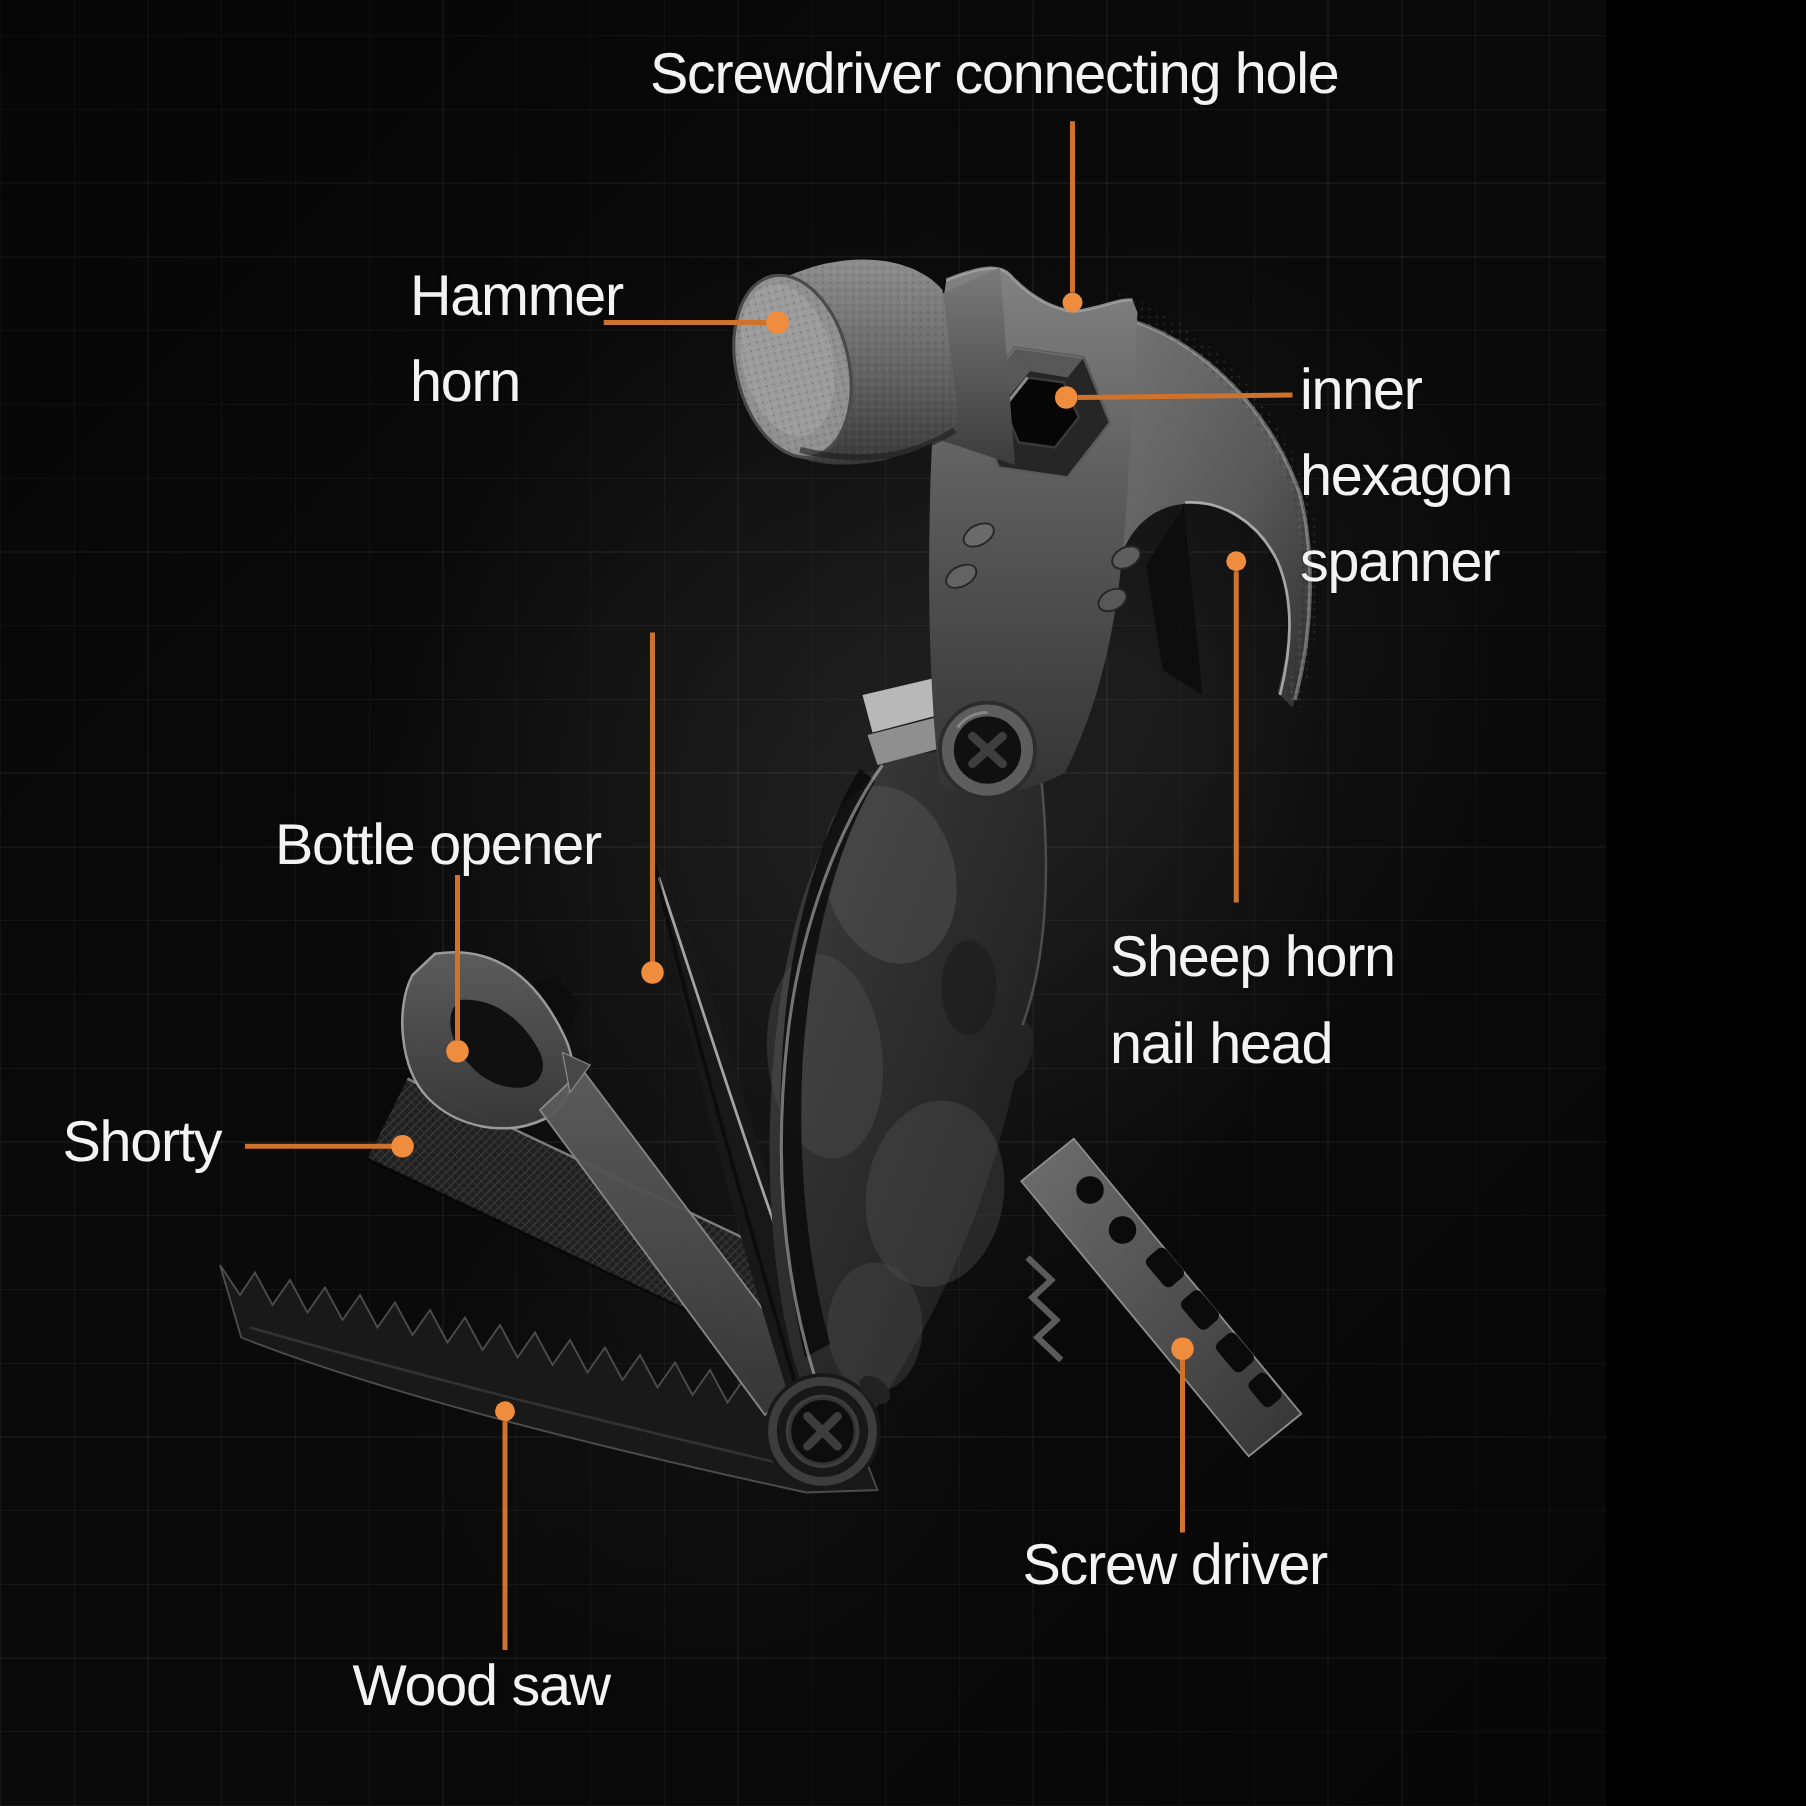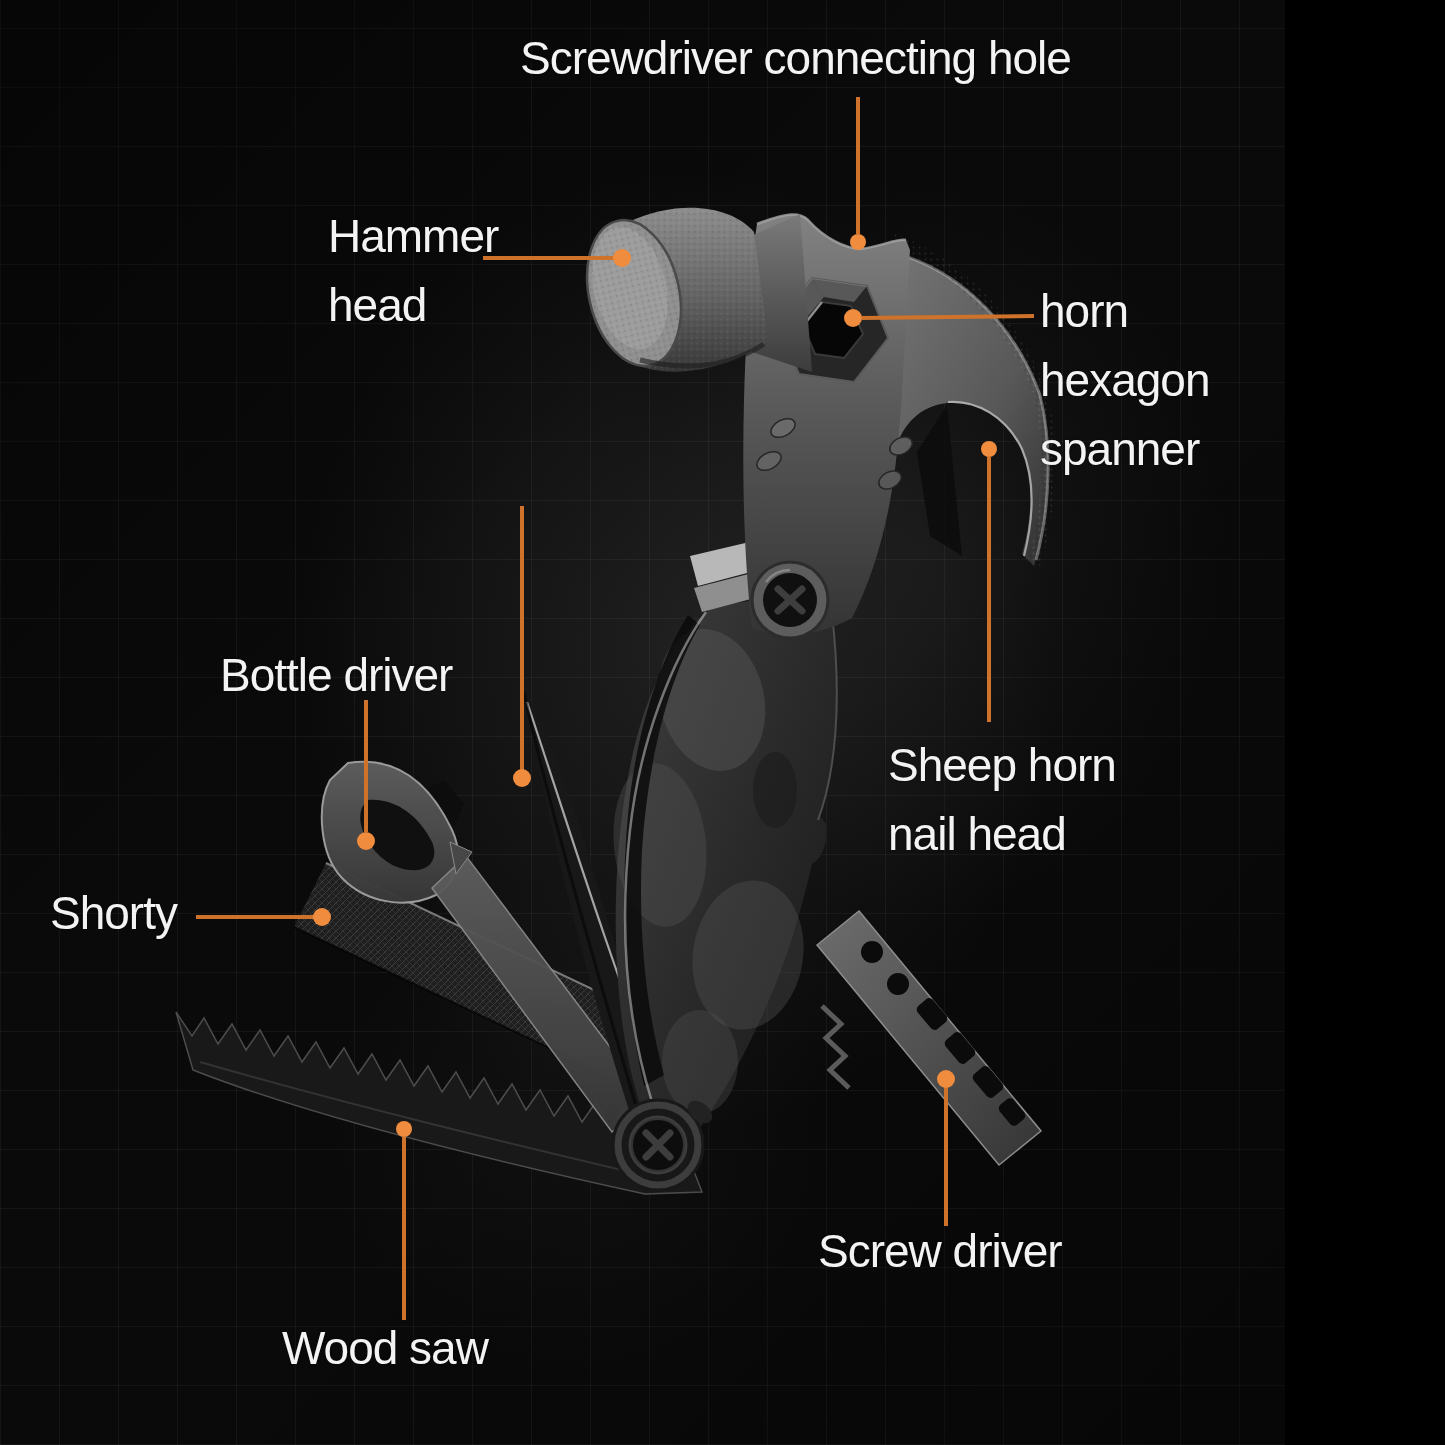--- a/index.html
+++ b/index.html
@@ -242,7 +242,7 @@
 
   <div class="label" style="left:520px;top:24px;">Screwdriver connecting hole</div>
   <div class="label" style="left:328px;top:202px;">Hammer
-head</div>
+horn</div>
   <div class="label" style="left:1040px;top:277px;">horn hexagon
 spanner</div>
   <div class="label" style="left:220px;top:641px;">Bottle driver</div>

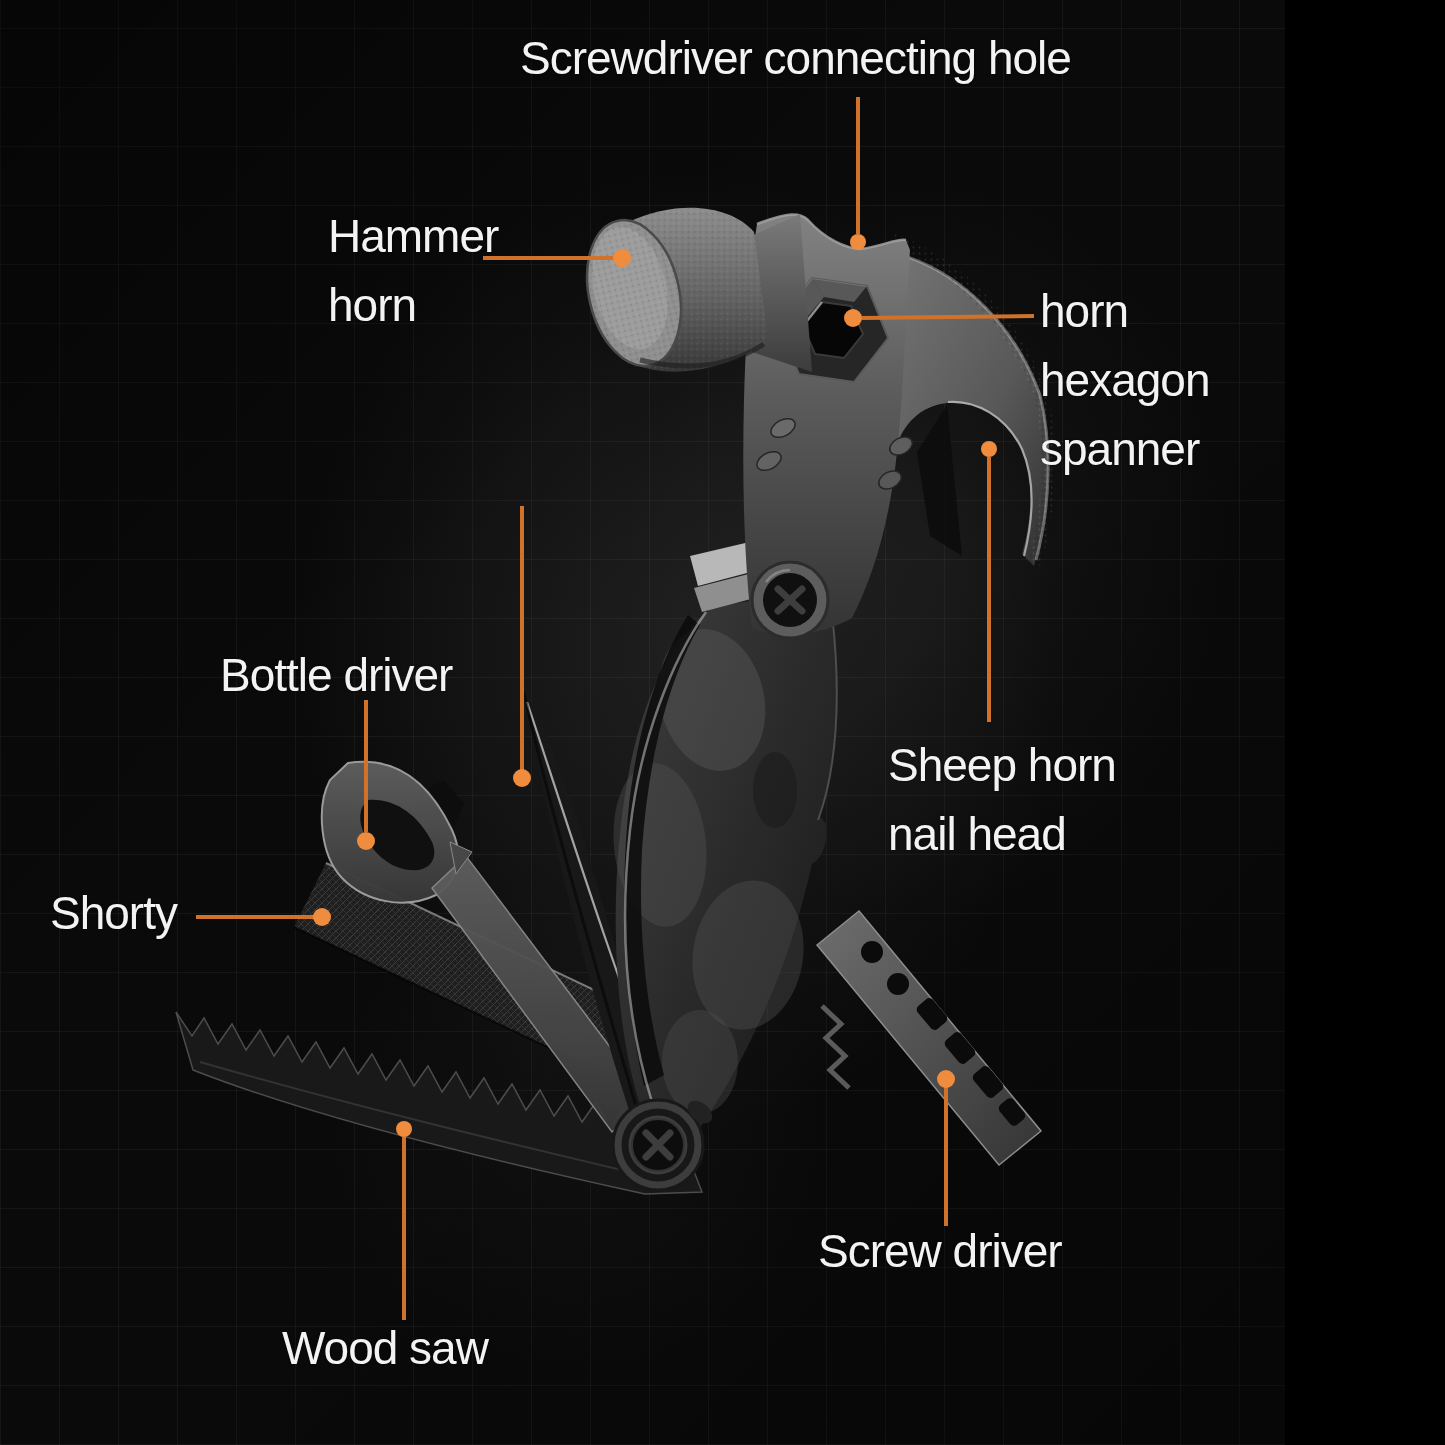--- a/index.html
+++ b/index.html
@@ -243,7 +243,7 @@
   <div class="label" style="left:520px;top:24px;">Screwdriver connecting hole</div>
   <div class="label" style="left:328px;top:202px;">Hammer
 horn</div>
-  <div class="label" style="left:1040px;top:277px;">horn hexagon
+  <div class="label" style="left:1040px;top:277px;">inner hexagon
 spanner</div>
   <div class="label" style="left:220px;top:641px;">Bottle driver</div>
   <div class="label" style="left:888px;top:731px;">Sheep horn

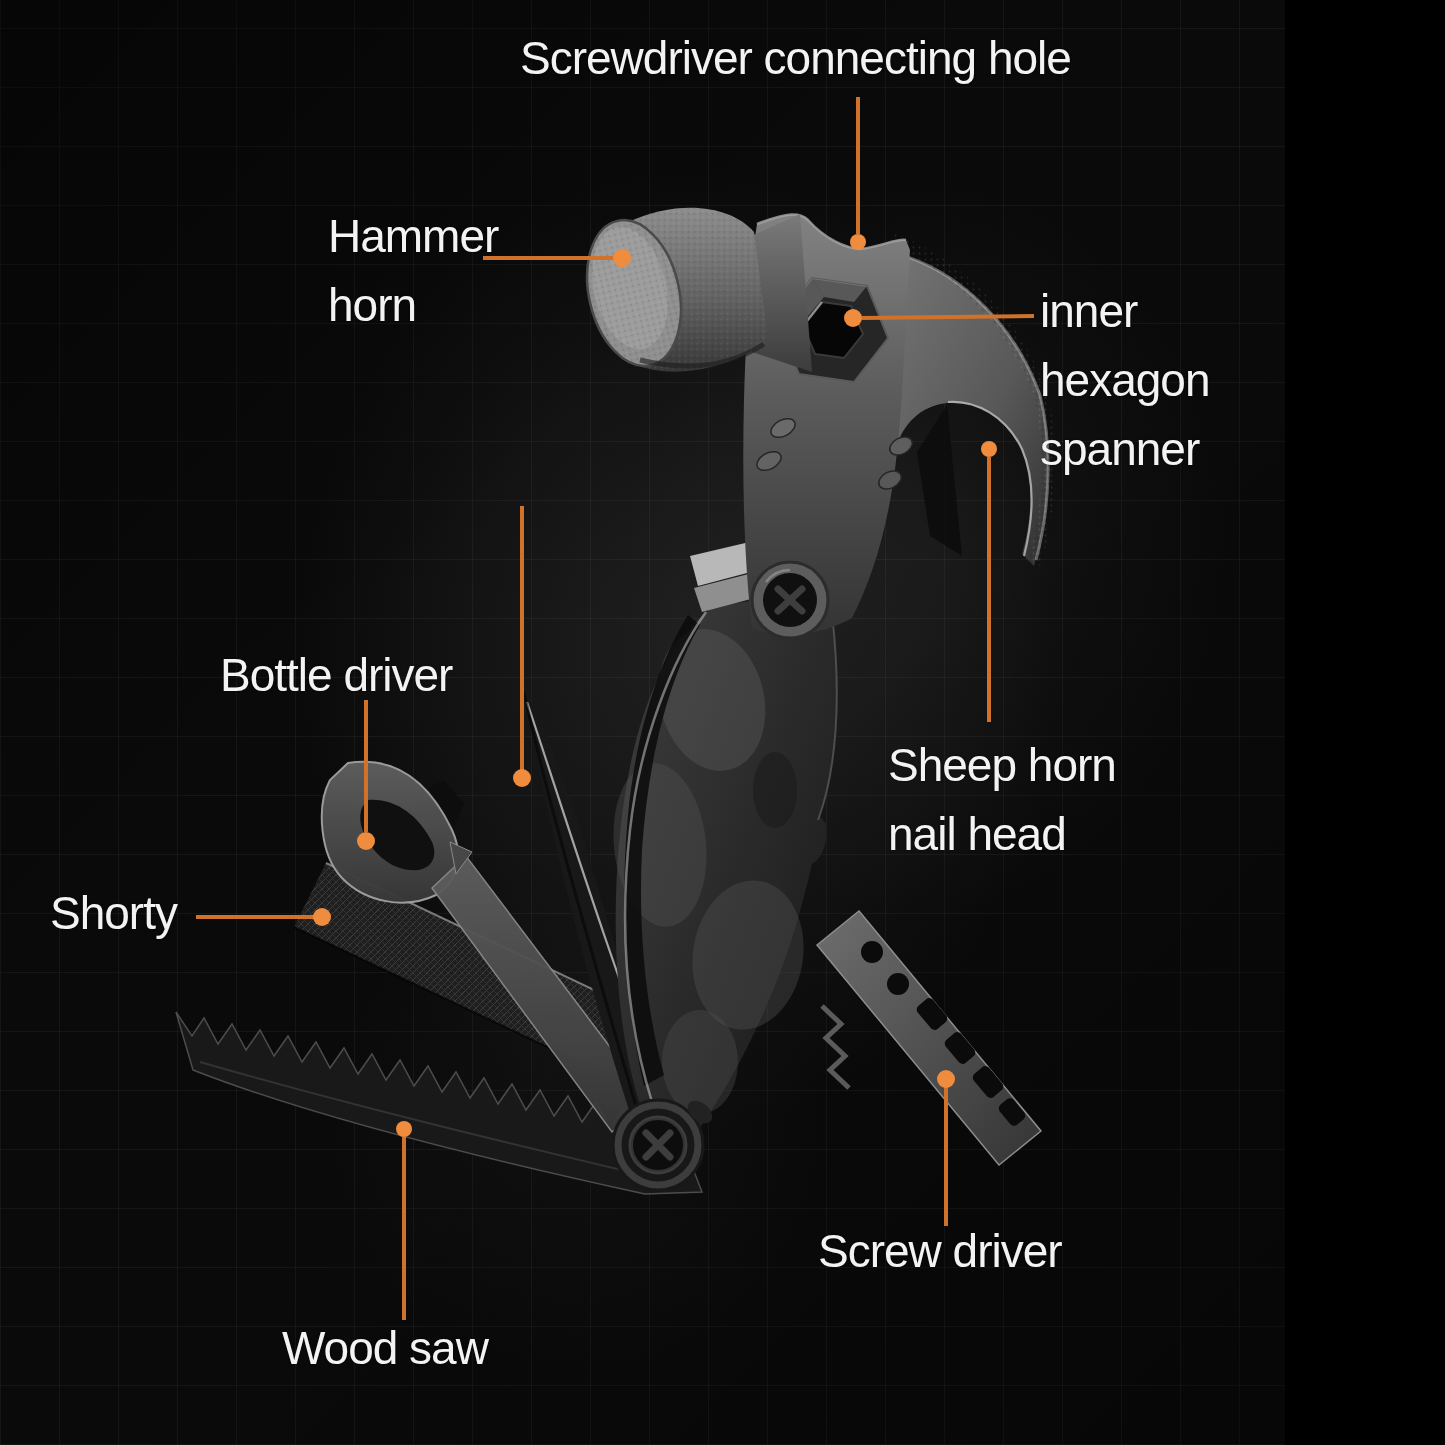--- a/index.html
+++ b/index.html
@@ -245,7 +245,7 @@
 horn</div>
   <div class="label" style="left:1040px;top:277px;">inner hexagon
 spanner</div>
-  <div class="label" style="left:220px;top:641px;">Bottle driver</div>
+  <div class="label" style="left:220px;top:641px;">Bottle opener</div>
   <div class="label" style="left:888px;top:731px;">Sheep horn
 nail head</div>
   <div class="label" style="left:50px;top:879px;">Shorty</div>

